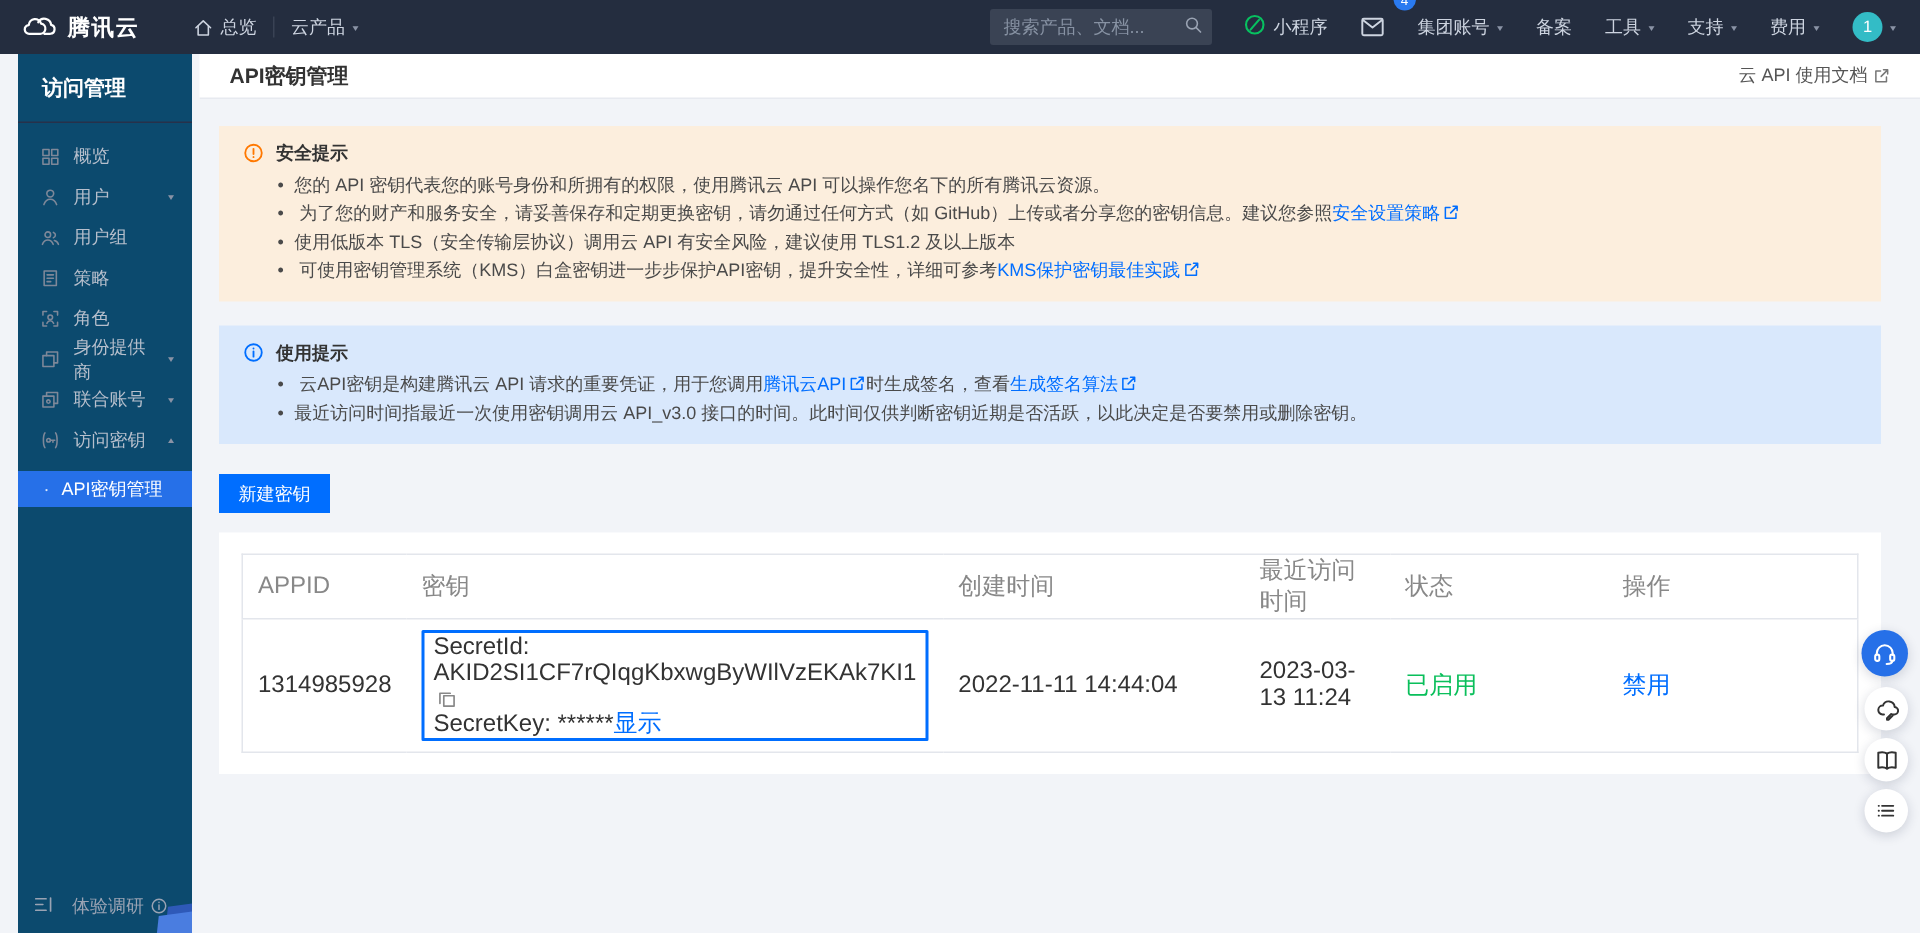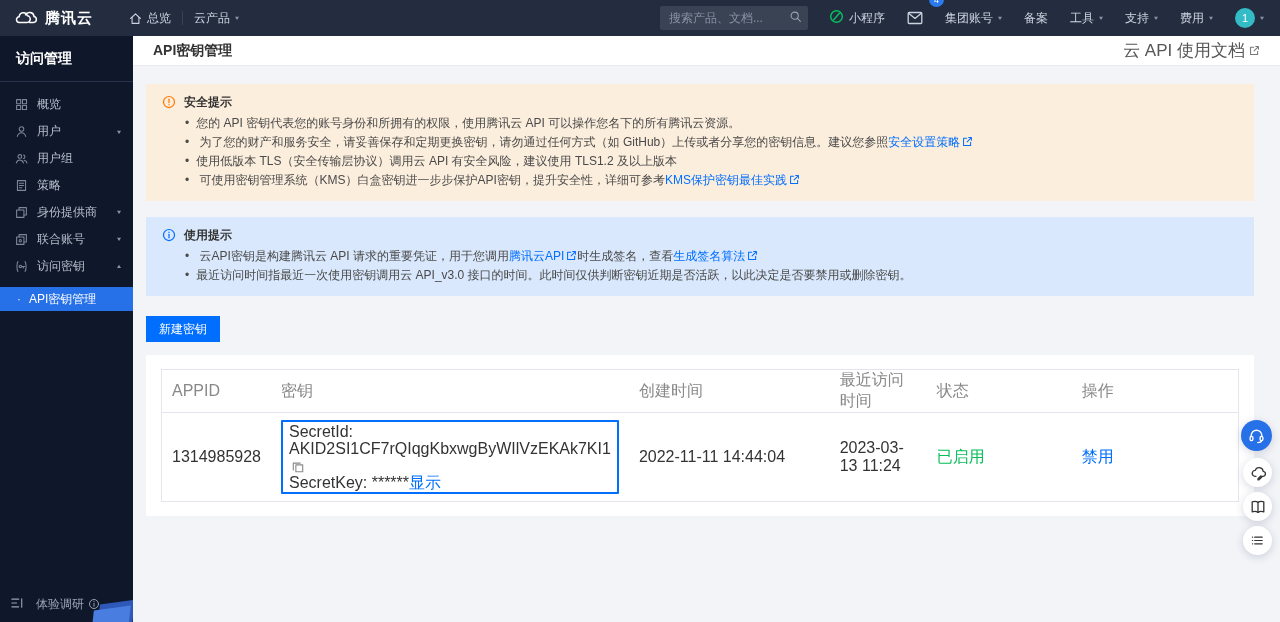--- a/index.html
+++ b/index.html
@@ -29,7 +29,7 @@
   .mp-ic{color:#07c160;}
 
   
-  .sidebar{position:absolute;top:36px;left:0;width:133px;height:586px;background:#0f172a;
+  .sidebar{position:absolute;top:36px;left:12px;width:116px;height:586px;background:#0c4a6e;
     color:#b7bfcc;font-size:12px;overflow:hidden;z-index:10;}
   .sidebar-title{color:#fff;font-size:14px;font-weight:bold;padding:14px 16px 13px;border-bottom:1px solid #27314a;}
   .side-list{padding-top:9px;}

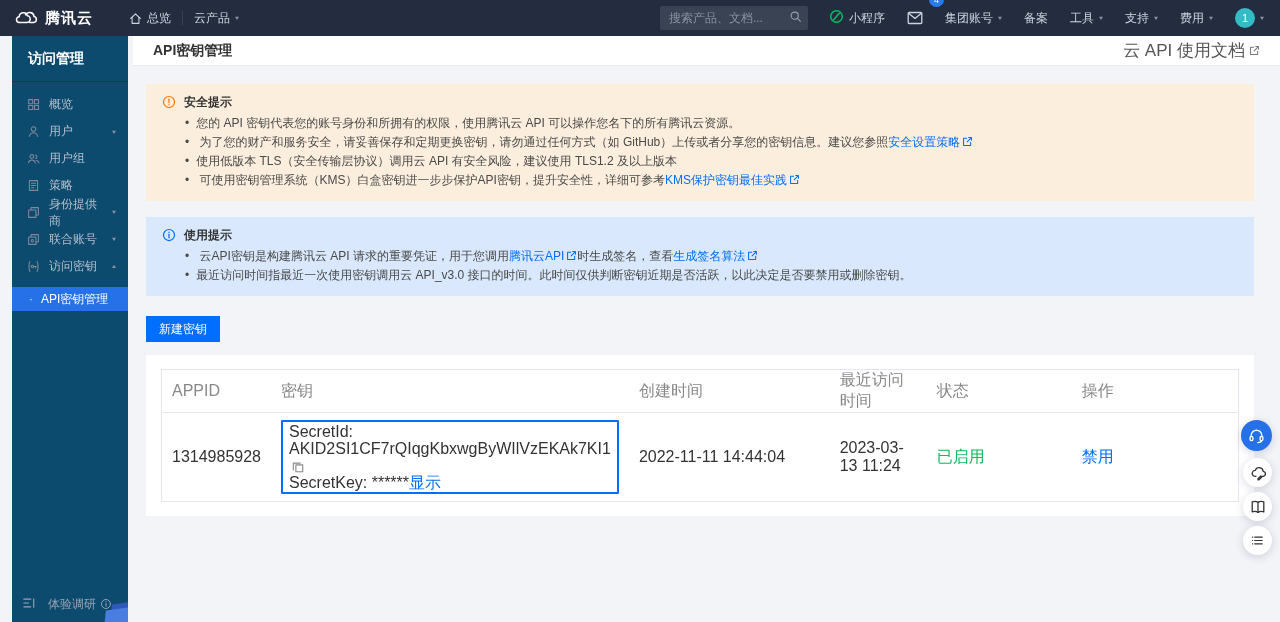--- a/index.html
+++ b/index.html
@@ -49,7 +49,7 @@
   .page-header{position:absolute;left:133px;top:36px;width:1147px;height:30px;background:#fff;
     display:flex;align-items:center;justify-content:space-between;padding:0 20px;border-bottom:1px solid #e7eaf0;z-index:5;}
   .page-title{font-size:14px;font-weight:bold;color:#333;}
-  .doc-link{font-size:17px;color:#555;display:flex;align-items:center;gap:4px;cursor:pointer;text-decoration:none;}
+  .doc-link{font-size:12px;color:#555;display:flex;align-items:center;gap:4px;cursor:pointer;text-decoration:none;}
 
   
   .content{position:absolute;left:133px;top:66px;width:1147px;height:556px;background:#f2f4f8;

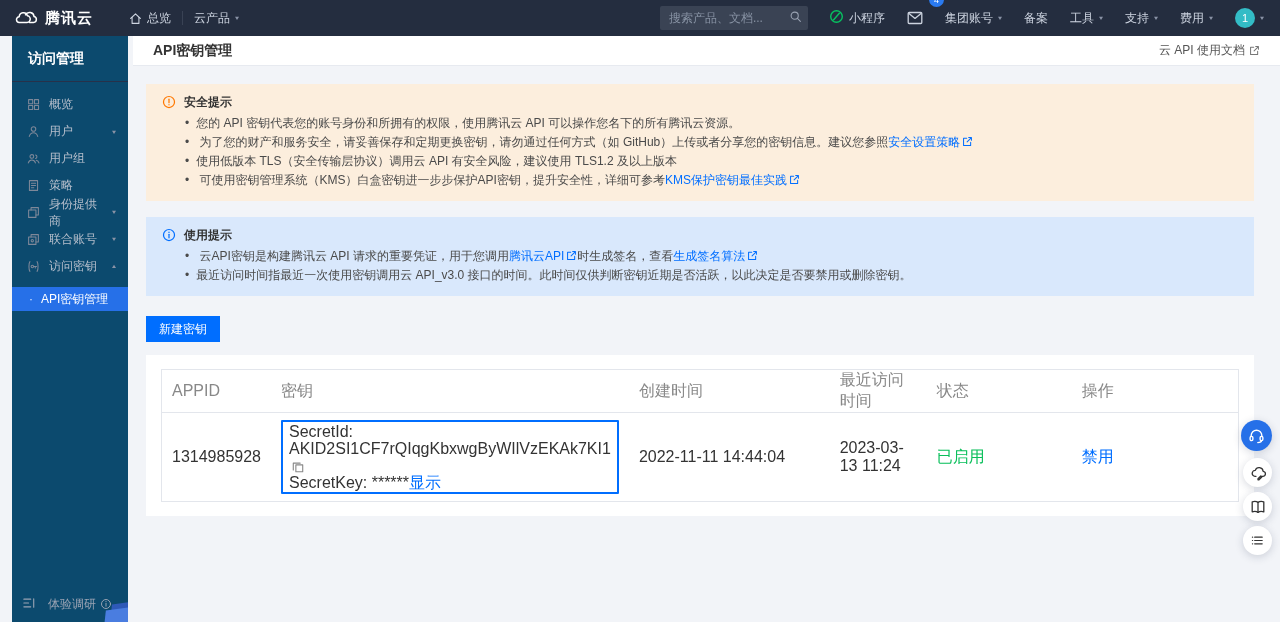--- a/index.html
+++ b/index.html
@@ -227,6 +227,18 @@
       <span class="lbl">策略</span>
     </div>
 
+    <div class="side-item">
+      <span class="side-icon">
+        <svg width="13" height="13" viewBox="0 0 16 16">
+            <g class="ic">
+              <path d="M2 5V2h3M11 2h3v3M14 11v3h-3M5 14H2v-3"></path>
+              <circle cx="8" cy="6.8" r="1.9"></circle>
+              <path d="M5.2 11.8c.7-1.5 1.6-2.2 2.8-2.2s2.1.7 2.8 2.2"></path>
+            </g>
+          </svg>
+      </span>
+      <span class="lbl">角色</span>
+    </div>
 
     <div class="side-item">
       <span class="side-icon">

